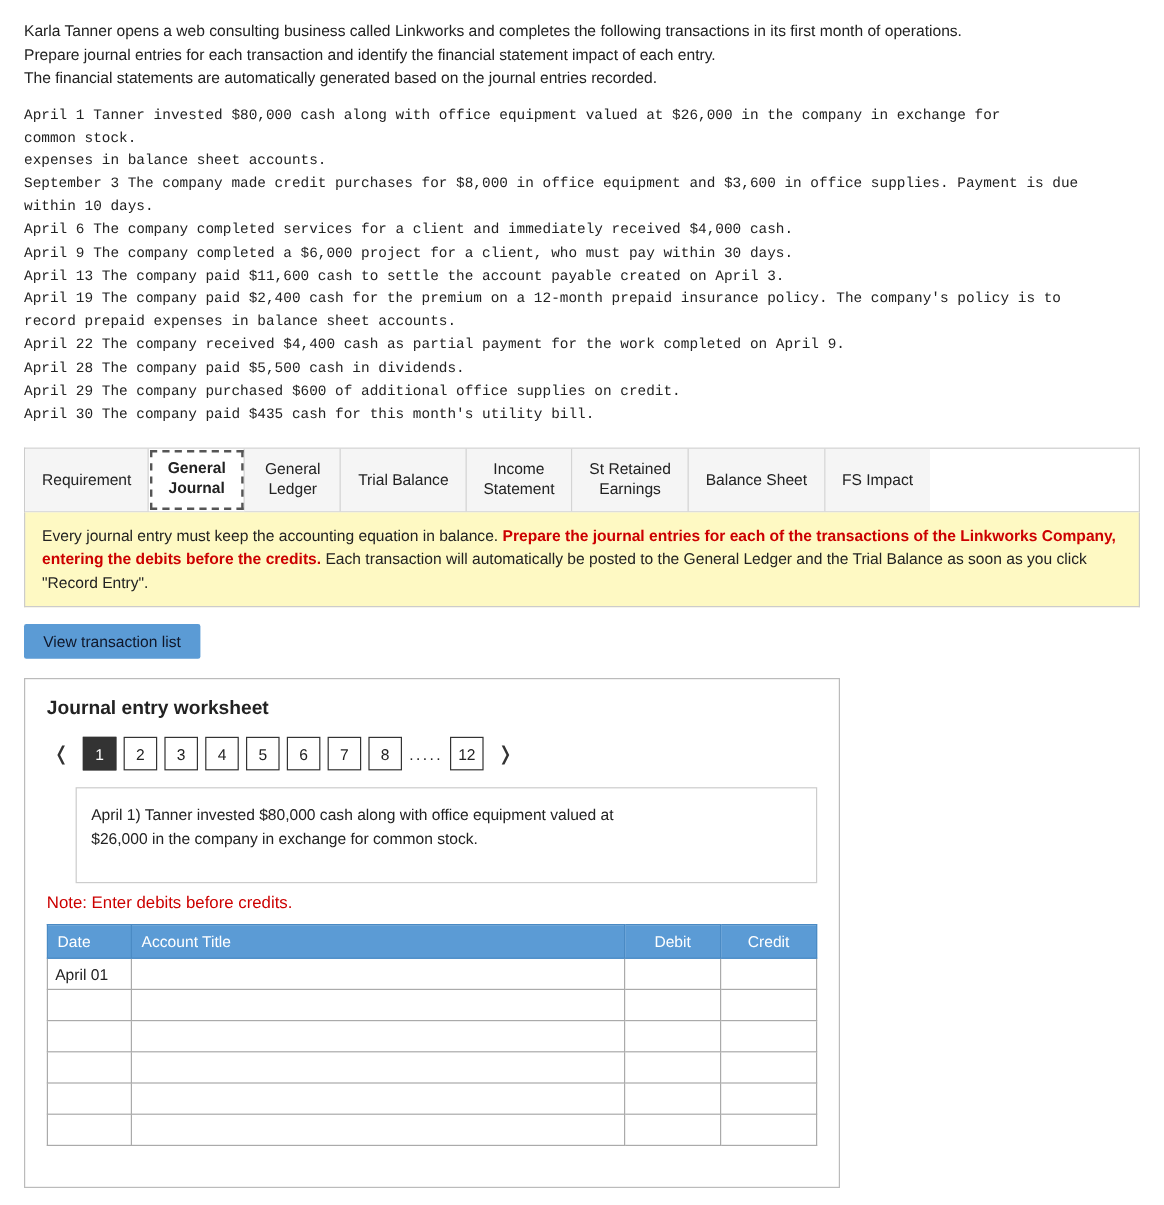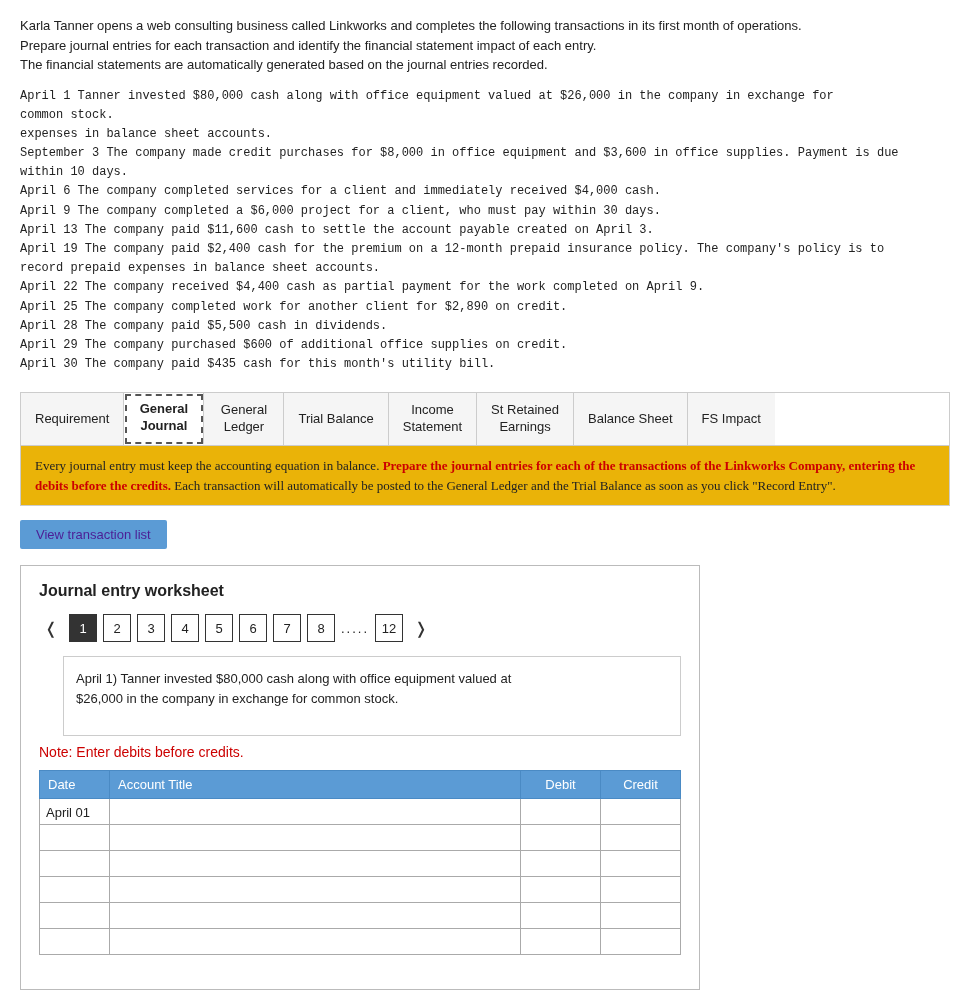--- a/index.html
+++ b/index.html
@@ -241,7 +241,6 @@
   <p>April 19 The company paid $2,400 cash for the premium on a 12-month prepaid insurance policy. The company's policy is to</p>
   <p>         record prepaid expenses in balance sheet accounts.</p>
   <p>April 22 The company received $4,400 cash as partial payment for the work completed on April 9.</p>
-  <p>April 25 The company completed work for another client for $2,890 on credit.</p>
   <p>April 28 The company paid $5,500 cash in dividends.</p>
   <p>April 29 The company purchased $600 of additional office supplies on credit.</p>
   <p>April 30 The company paid $435 cash for this month's utility bill.</p>

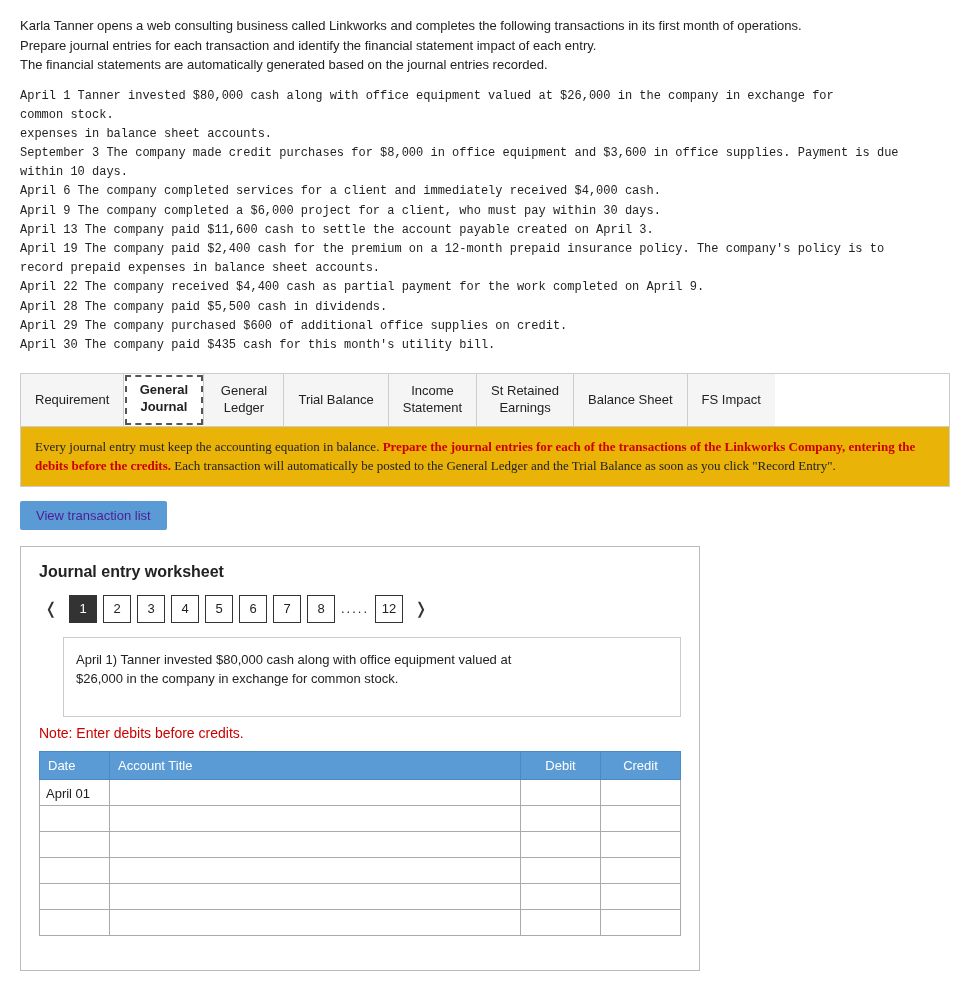--- a/index.html
+++ b/index.html
@@ -64,14 +64,13 @@
     }
 
     .instruction-box {
-      background: #eab308;
+      background: #fef9c3;
       border: 1px solid #ccc;
       border-top: none;
       padding: 10px 14px;
       font-size: 13px;
       line-height: 1.5;
       margin-bottom: 14px;
-      font-family: Liberation Serif, serif;
     }
 
     .instruction-box .highlight {

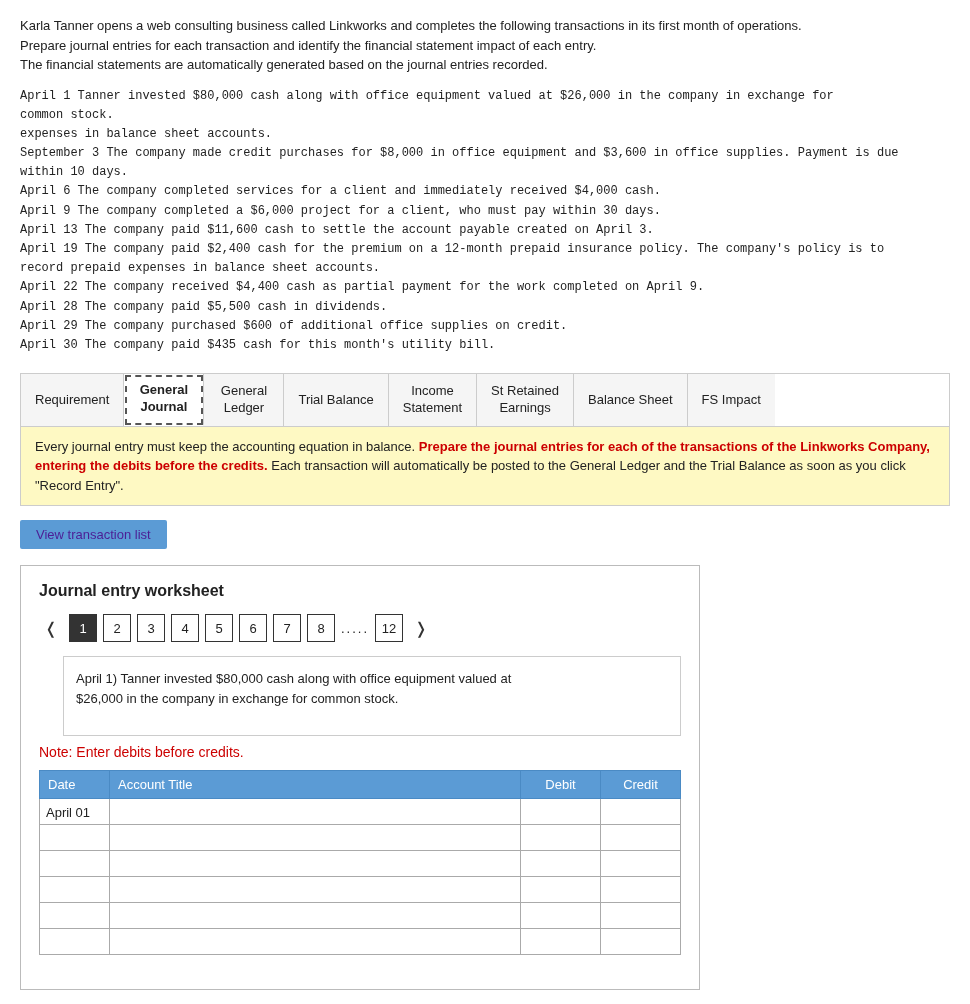--- a/index.html
+++ b/index.html
@@ -80,7 +80,7 @@
 
     .view-btn {
       background: #5b9bd5;
-      color: #4c1d95;
+      color: #0f172a;
       border: none;
       padding: 7px 16px;
       font-size: 13px;

